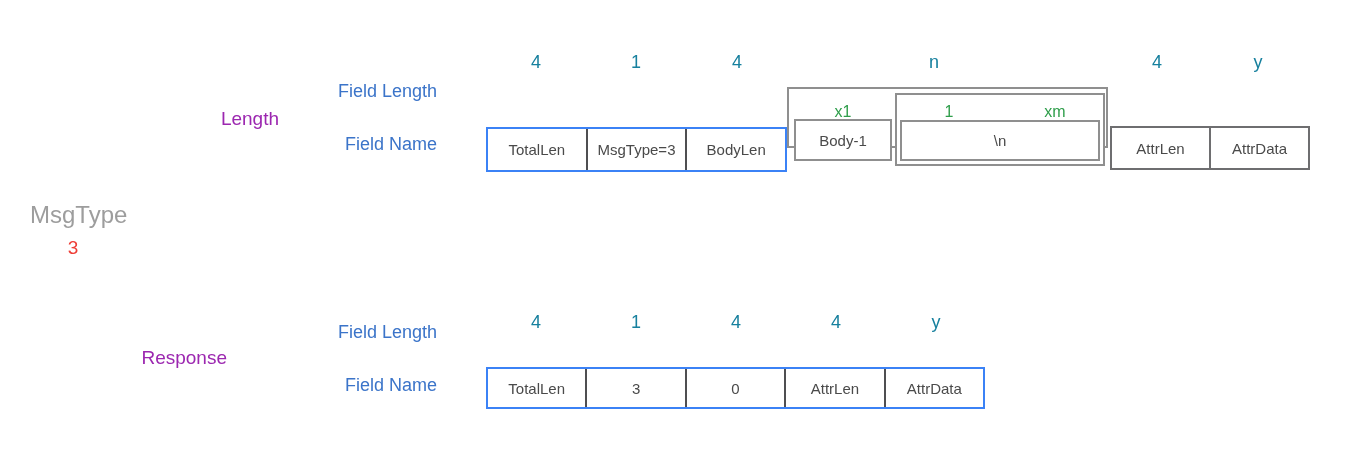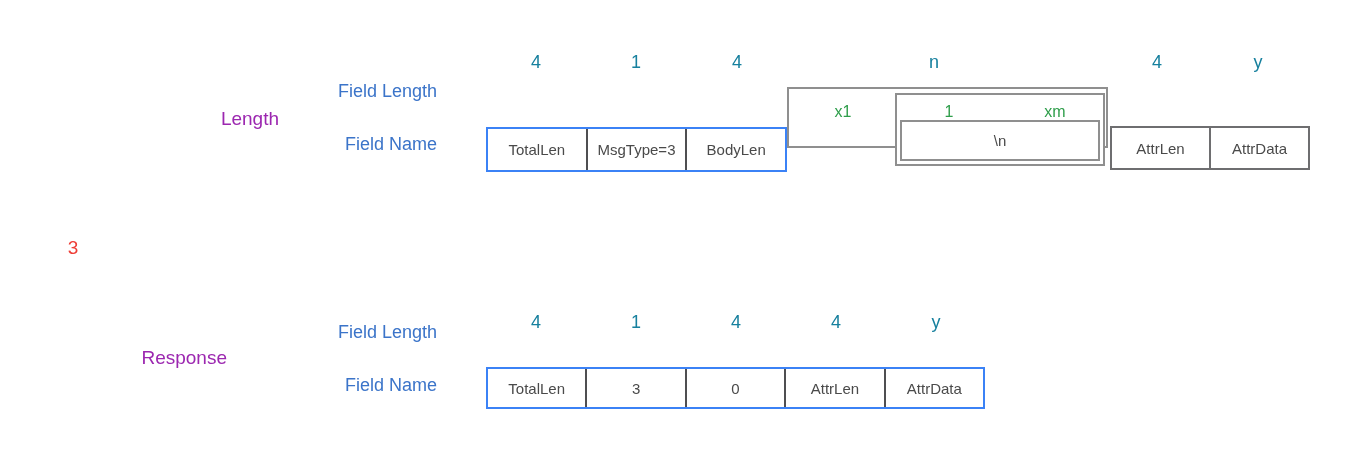--- a/index.html
+++ b/index.html
@@ -132,6 +132,7 @@
 
   <div class="group-box" style="left:787px; top:87px; width:321px; height:61px">
     <div class="num green" style="left:54px; top:14px">x1</div>
+    <div class="mini-box" style="left:5px; top:30px; width:98px; height:42px">Body-1</div>
 
     <div class="group-box" style="left:106px; top:4px; width:210px; height:73px">
       <div class="num green" style="left:52px;  top:8px">1</div>

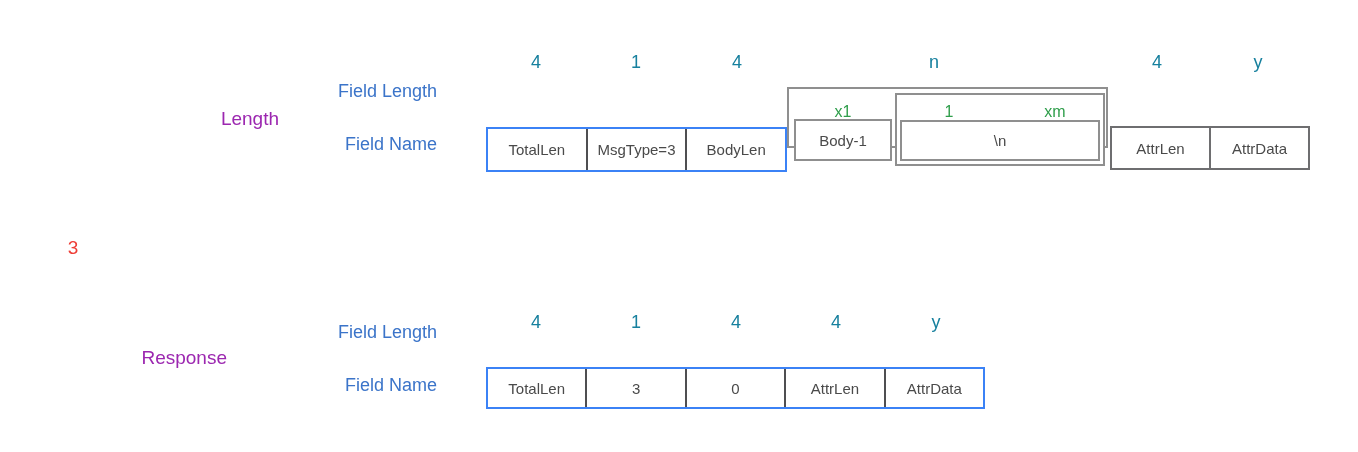--- a/index.html
+++ b/index.html
@@ -148,6 +148,7 @@
     <div class="cell">AttrData</div>
   </div>
 
+  <div class="msgtype-label" style="left:30px; top:201px">MsgType</div>
   <div class="msgtype-value" style="left:73px; top:237px">3</div>
 
   <div class="num" style="left:536px; top:312px">4</div>

